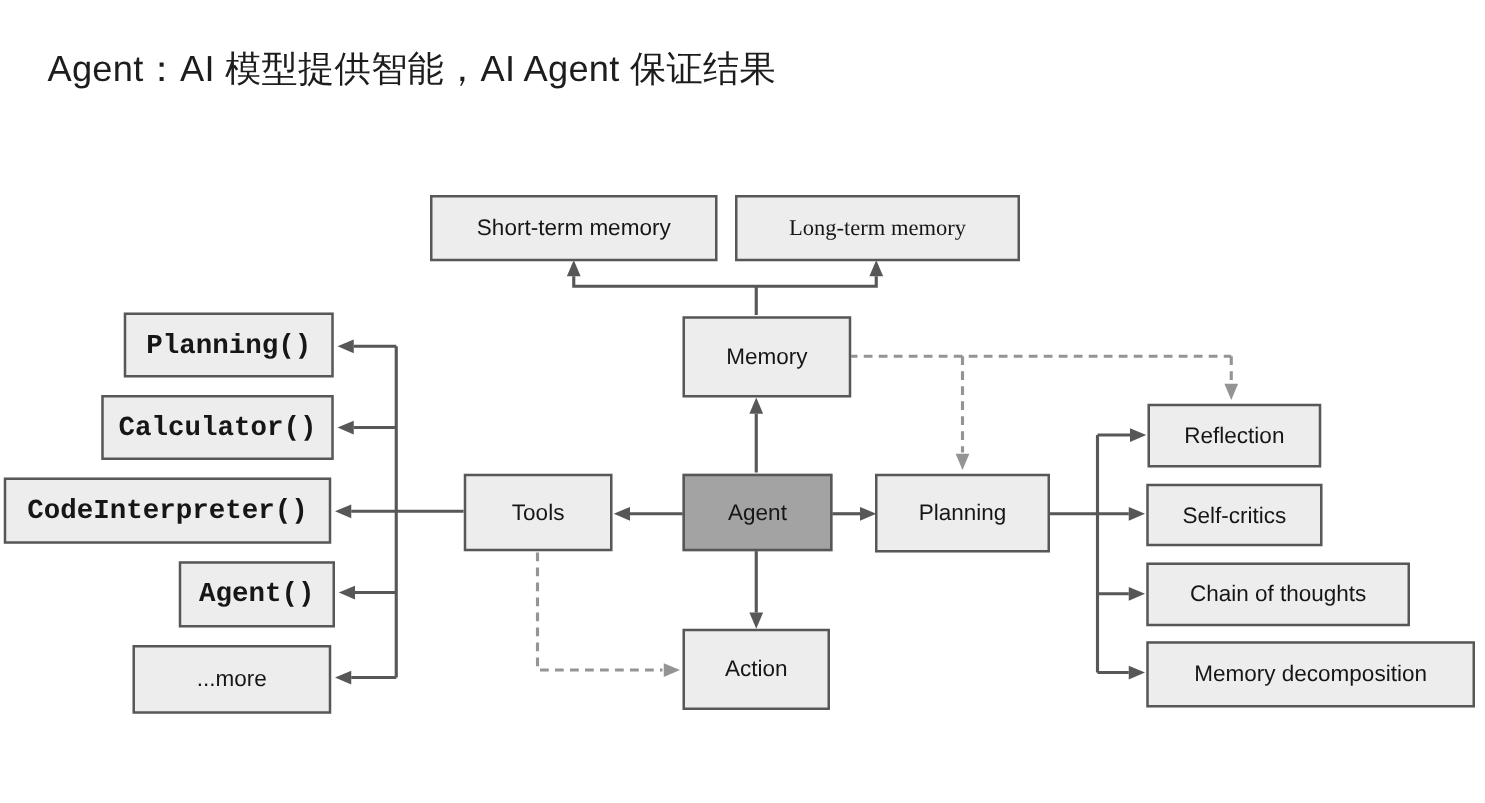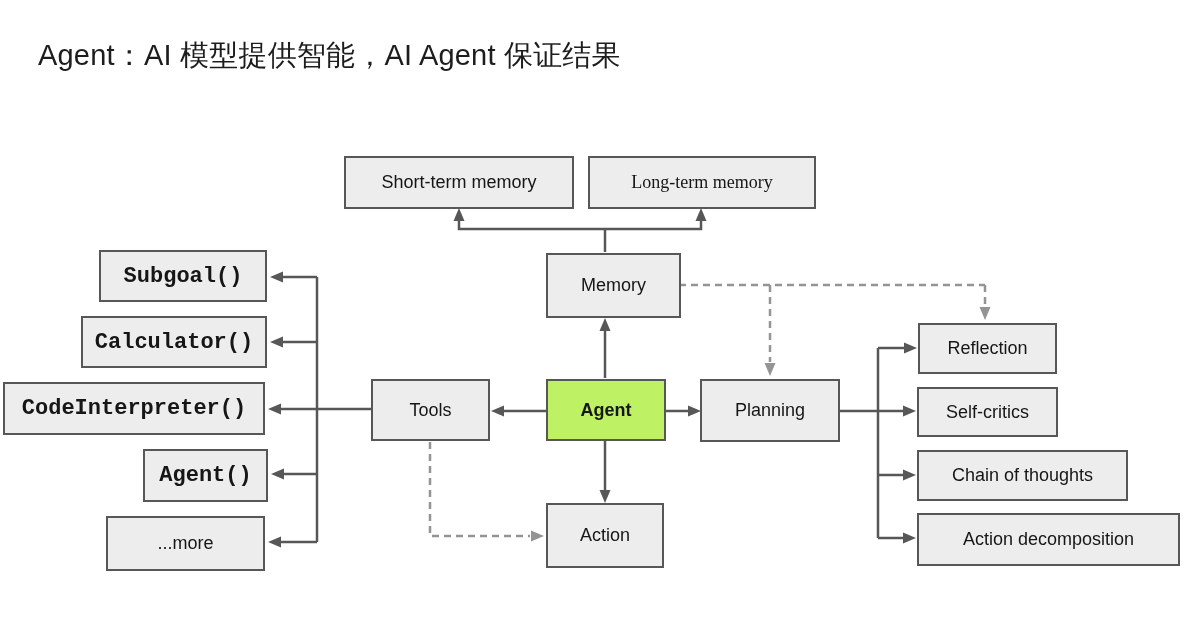--- a/index.html
+++ b/index.html
@@ -145,7 +145,7 @@
   </div>
 
   <div class="node mono n-calendar">
-    <span>Subgoal()</span>
+    <span>Planning()</span>
   </div>
   <div class="node mono n-calc">
     <span>Calculator()</span>

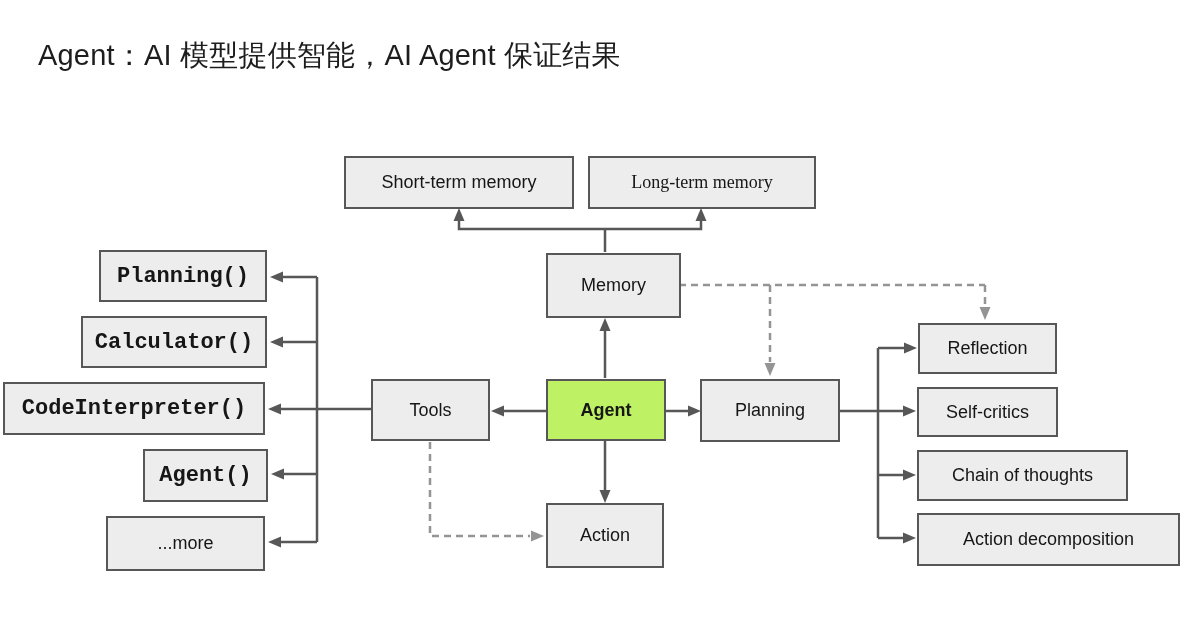--- a/index.html
+++ b/index.html
@@ -44,8 +44,8 @@
     white-space: nowrap;
   }
   .node.agent {
-    background: #bef264;
-    font-weight: bold;
+    background: #a3a3a3;
+    font-weight: normal;
   }
   .node.mono {
     font-family: "Liberation Mono", "DejaVu Sans Mono", monospace;

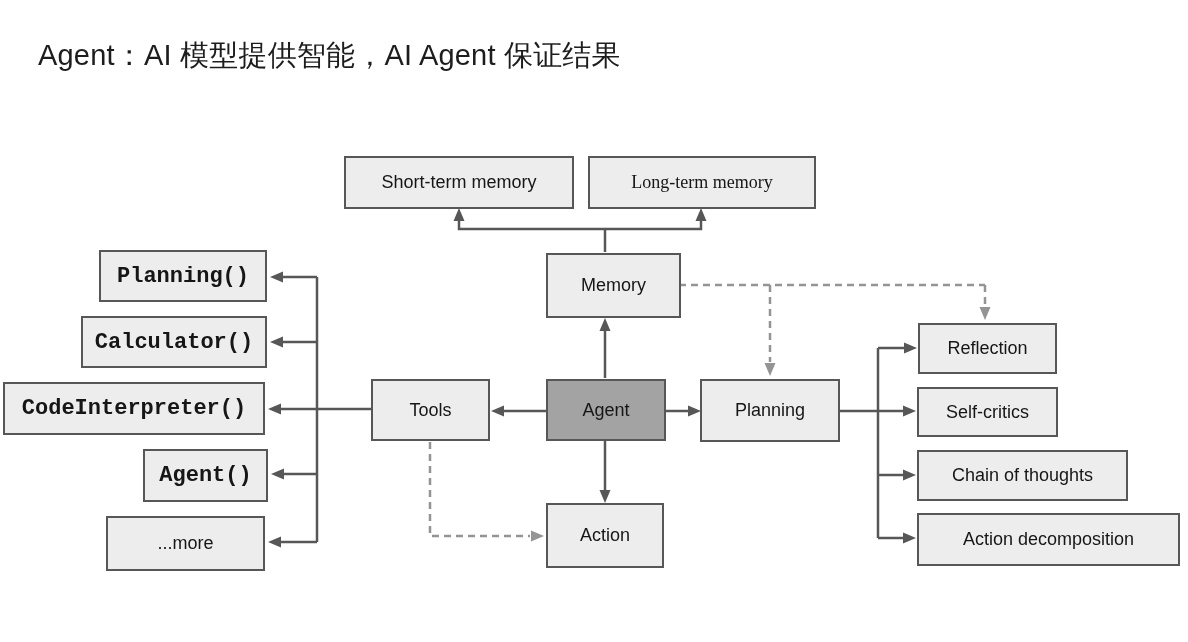--- a/index.html
+++ b/index.html
@@ -170,7 +170,7 @@
     <span>Chain of thoughts</span>
   </div>
   <div class="node n-subgoal">
-    <span>Action decomposition</span>
+    <span>Memory decomposition</span>
   </div>
 
 </div>

